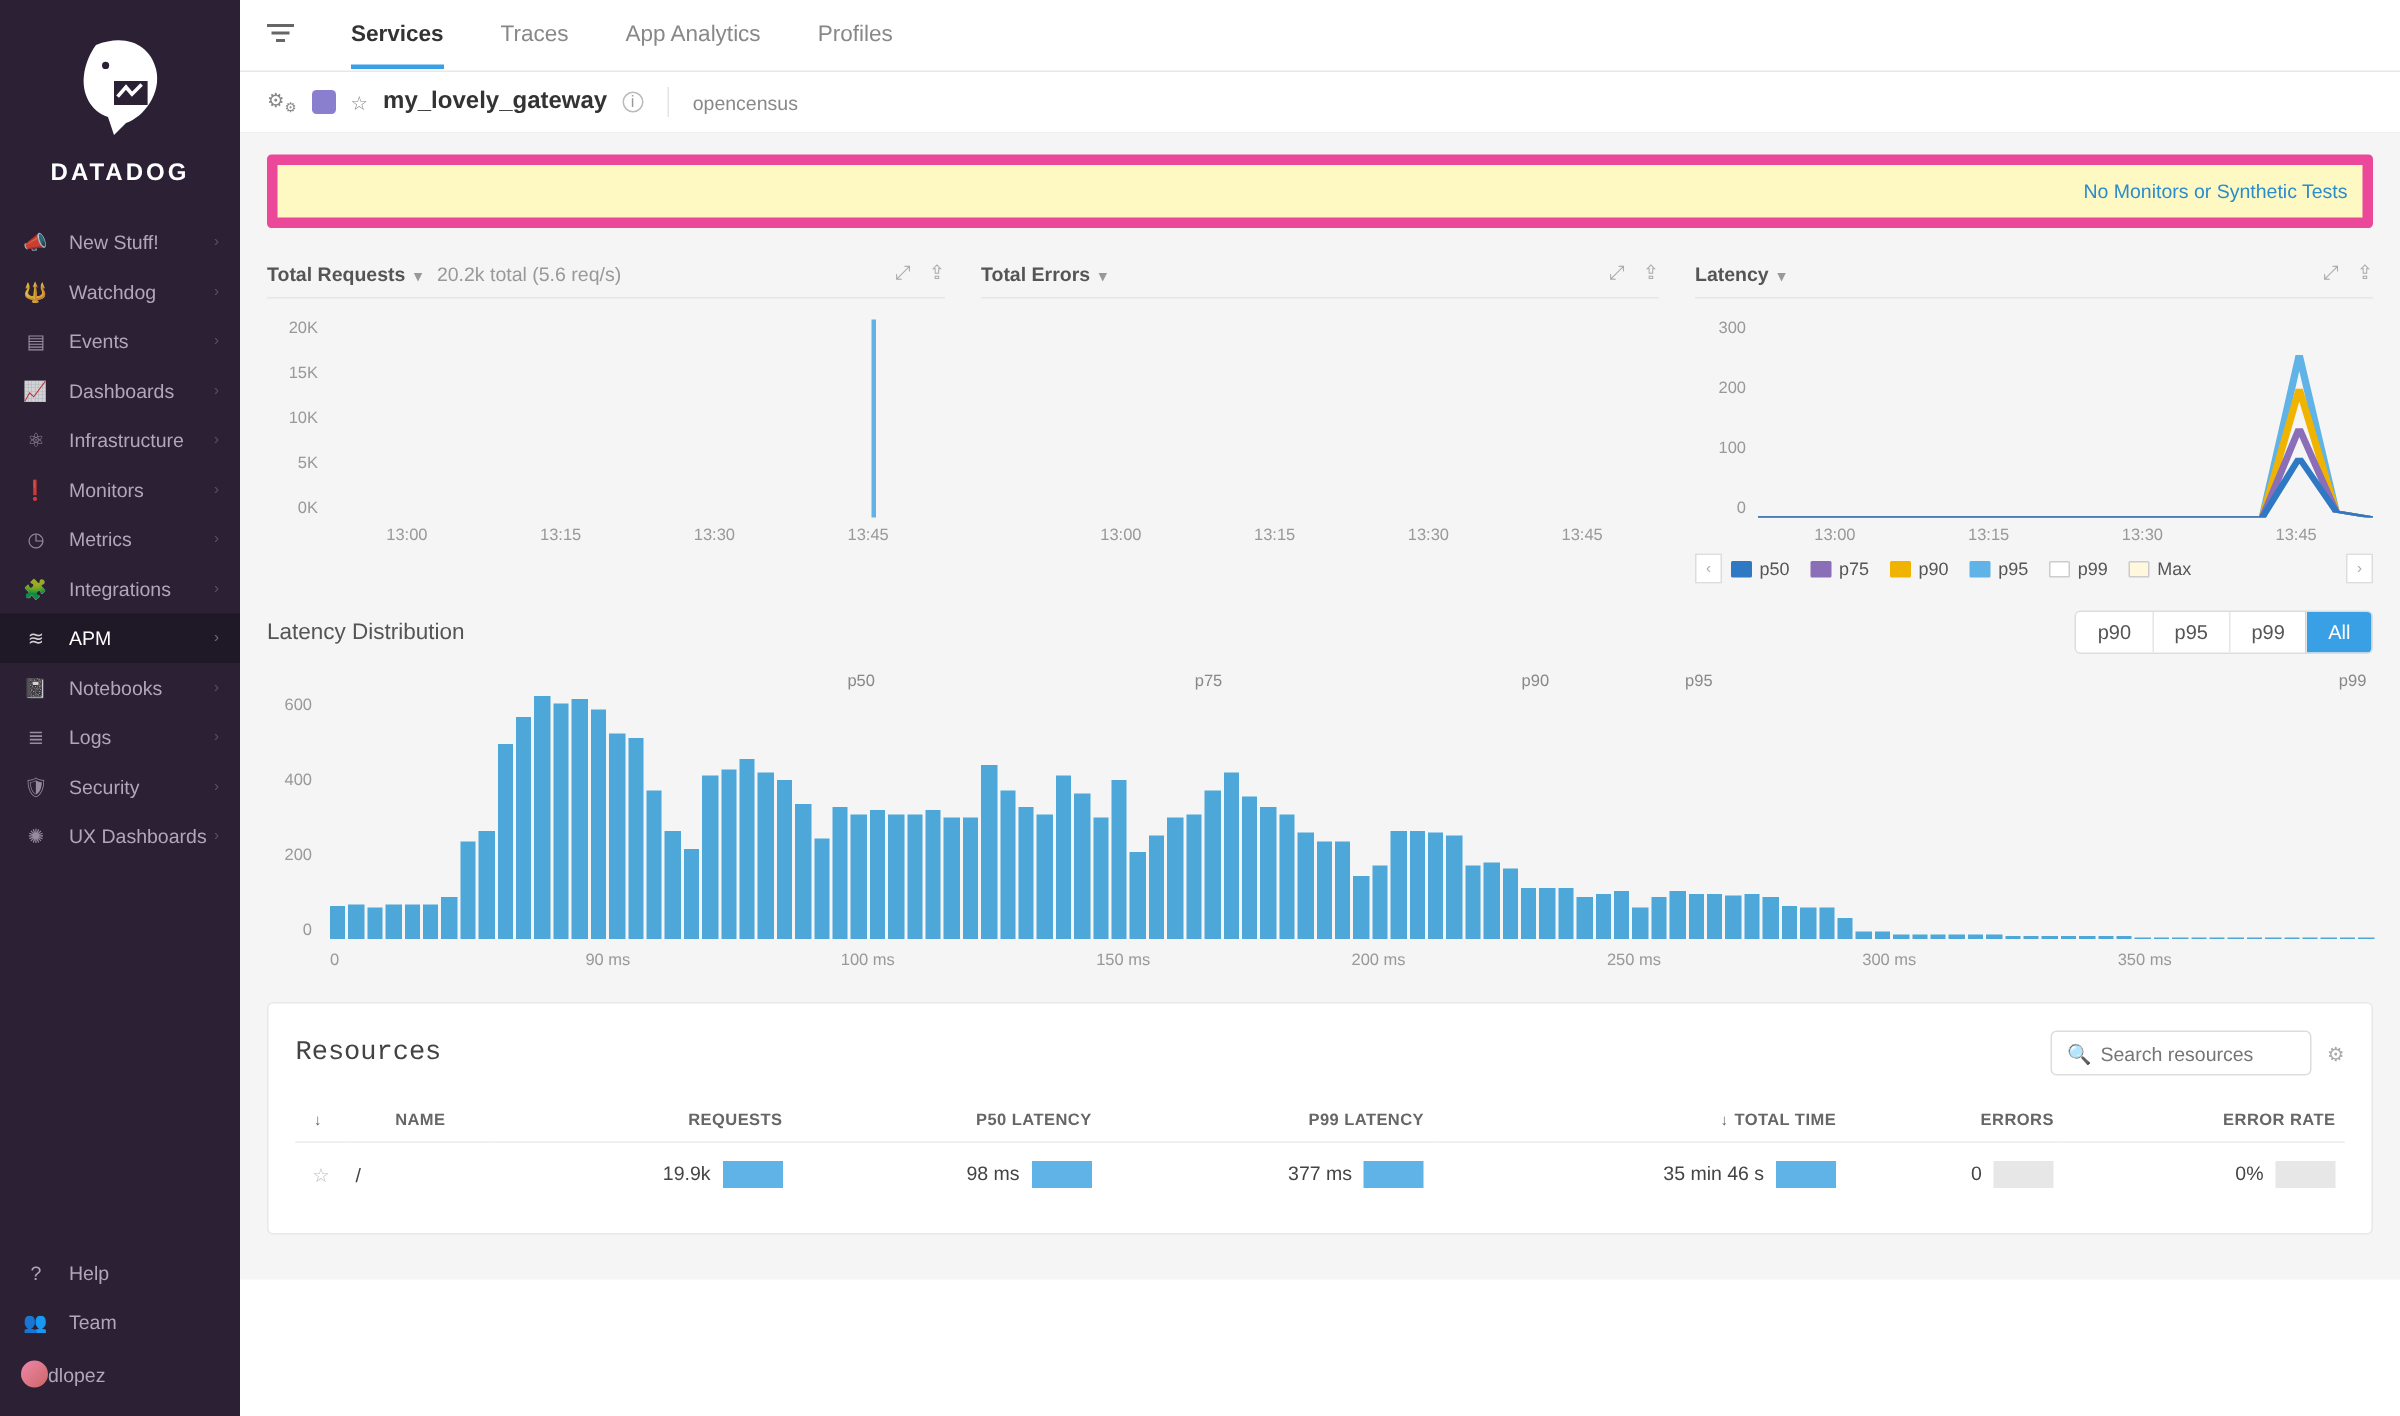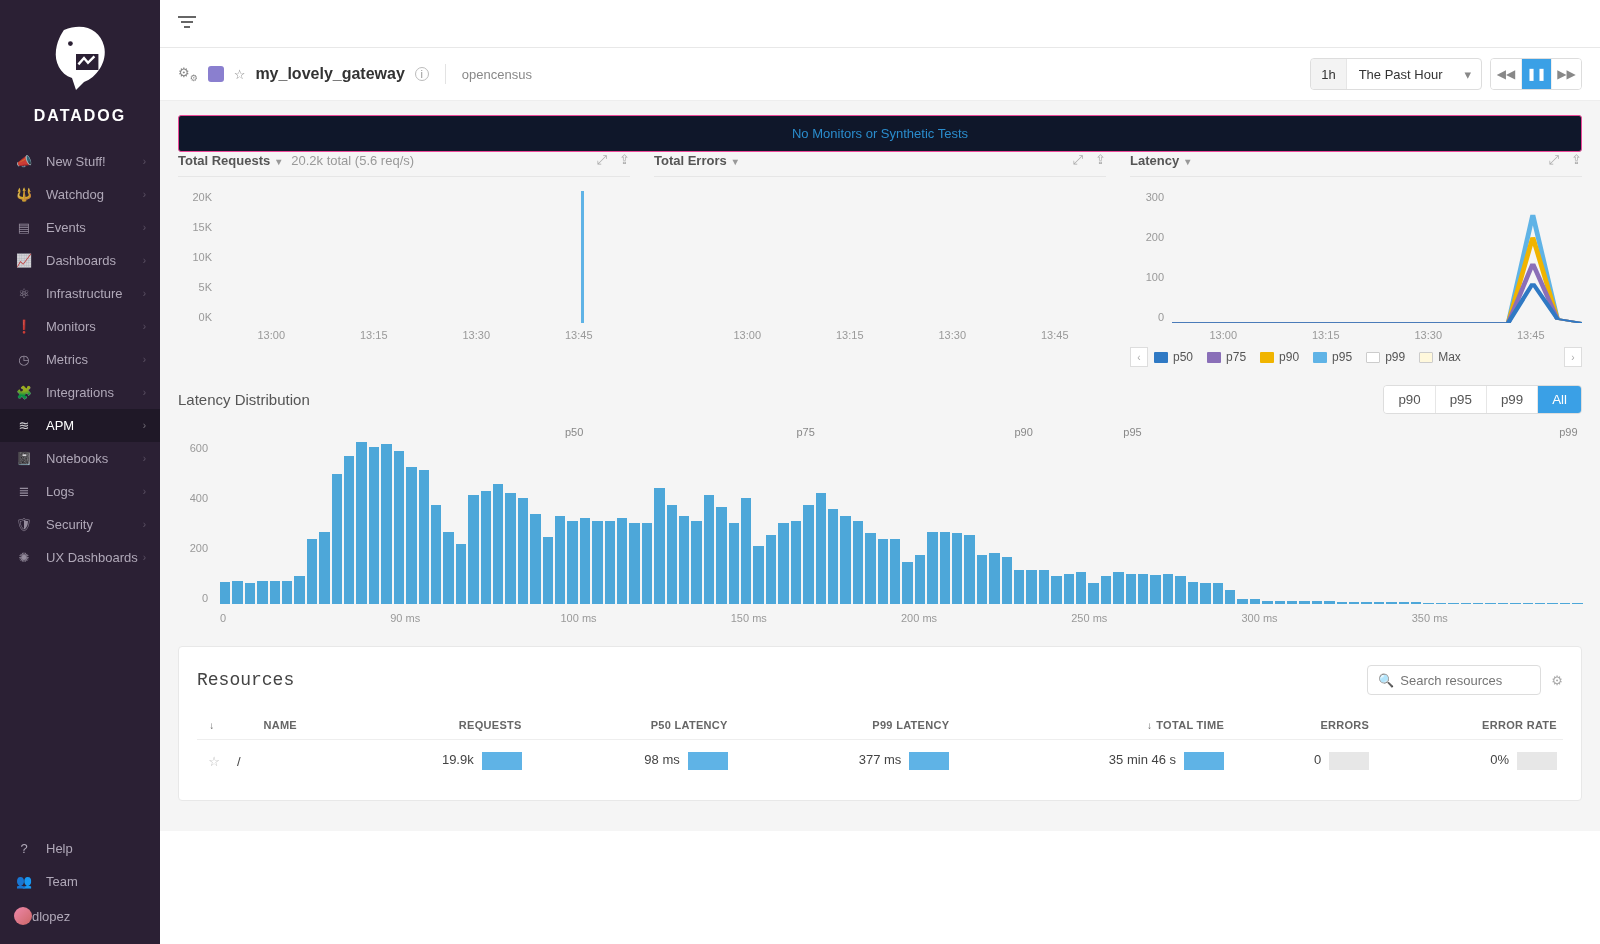--- a/index.html
+++ b/index.html
@@ -209,6 +209,12 @@
             <path stroke="#666" stroke-width="2" d="M0 2h18M3 7h12M6 12h6"></path>
           </svg>
       </span>
+      <div id="tabs-host" style="display:flex;gap:38px">
+          <div class="top-tab active">Services</div>
+          <div class="top-tab">Traces</div>
+          <div class="top-tab">App Analytics</div>
+          <div class="top-tab">Profiles</div>
+        </div>
     </div>
 
     <div class="service-bar">

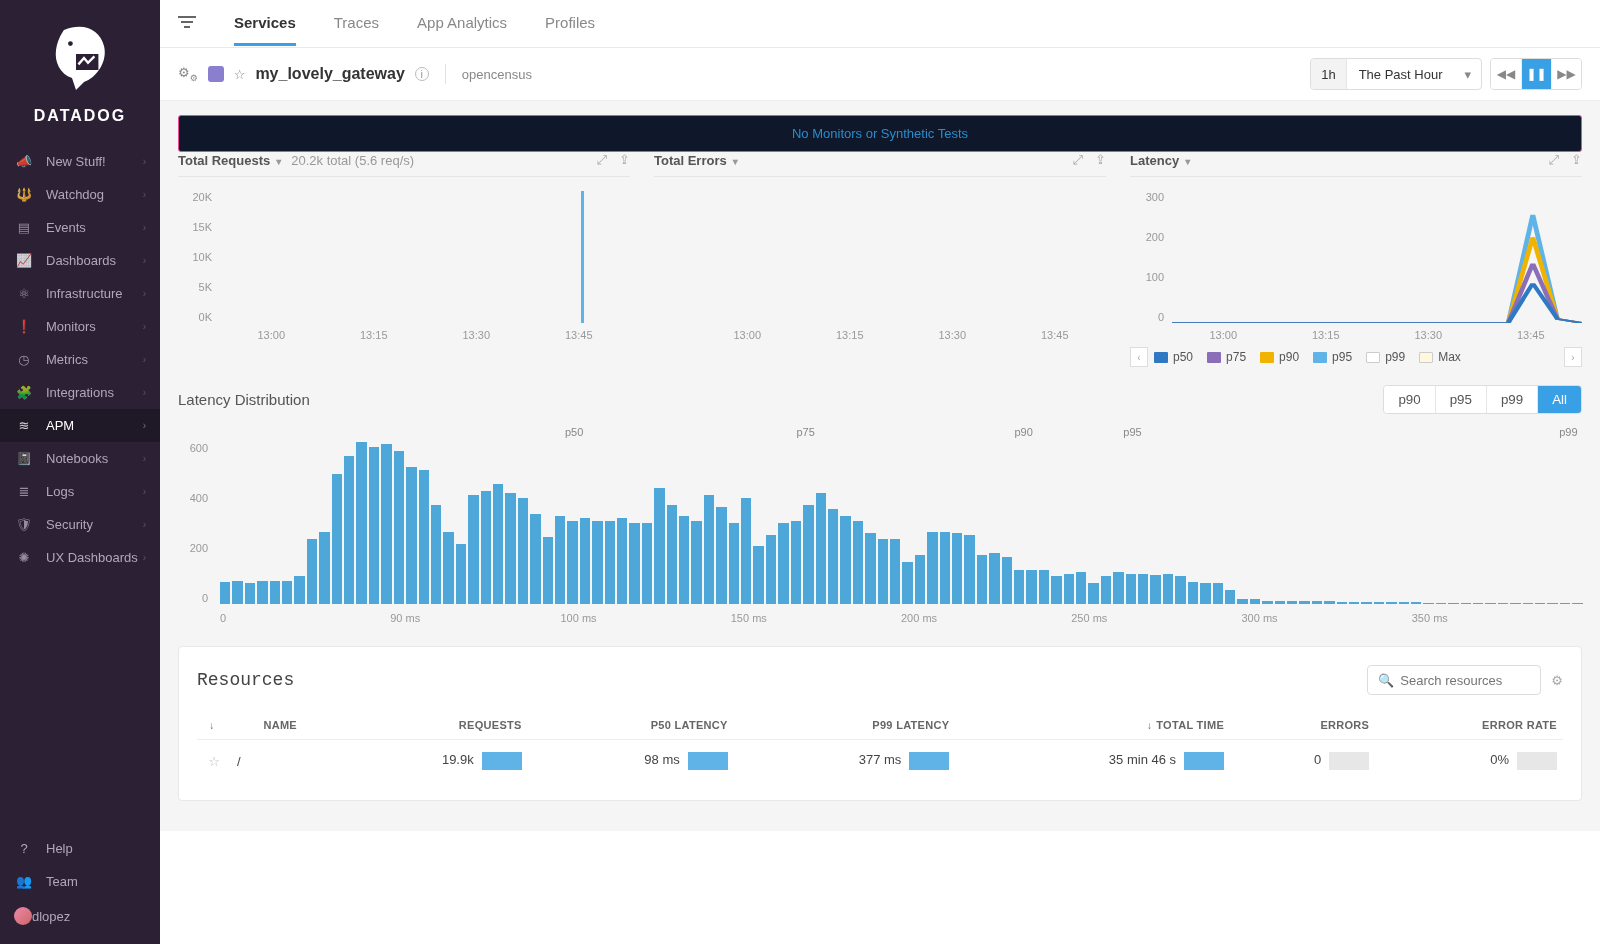--- a/index.html
+++ b/index.html
@@ -225,18 +225,6 @@
       <span class="info-icon">i</span>
       <span class="vsep"></span>
       <span class="meta-text">opencensus</span>
-      <div class="time-controls">
-        <div class="time-select">
-          <span class="abbr">1h</span>
-          <span class="label">The Past Hour</span>
-          <span class="caret">▾</span>
-        </div>
-        <div class="play-controls">
-          <button>◀◀</button>
-          <button class="active">❚❚</button>
-          <button>▶▶</button>
-        </div>
-      </div>
     </div>
 
     <div class="content">

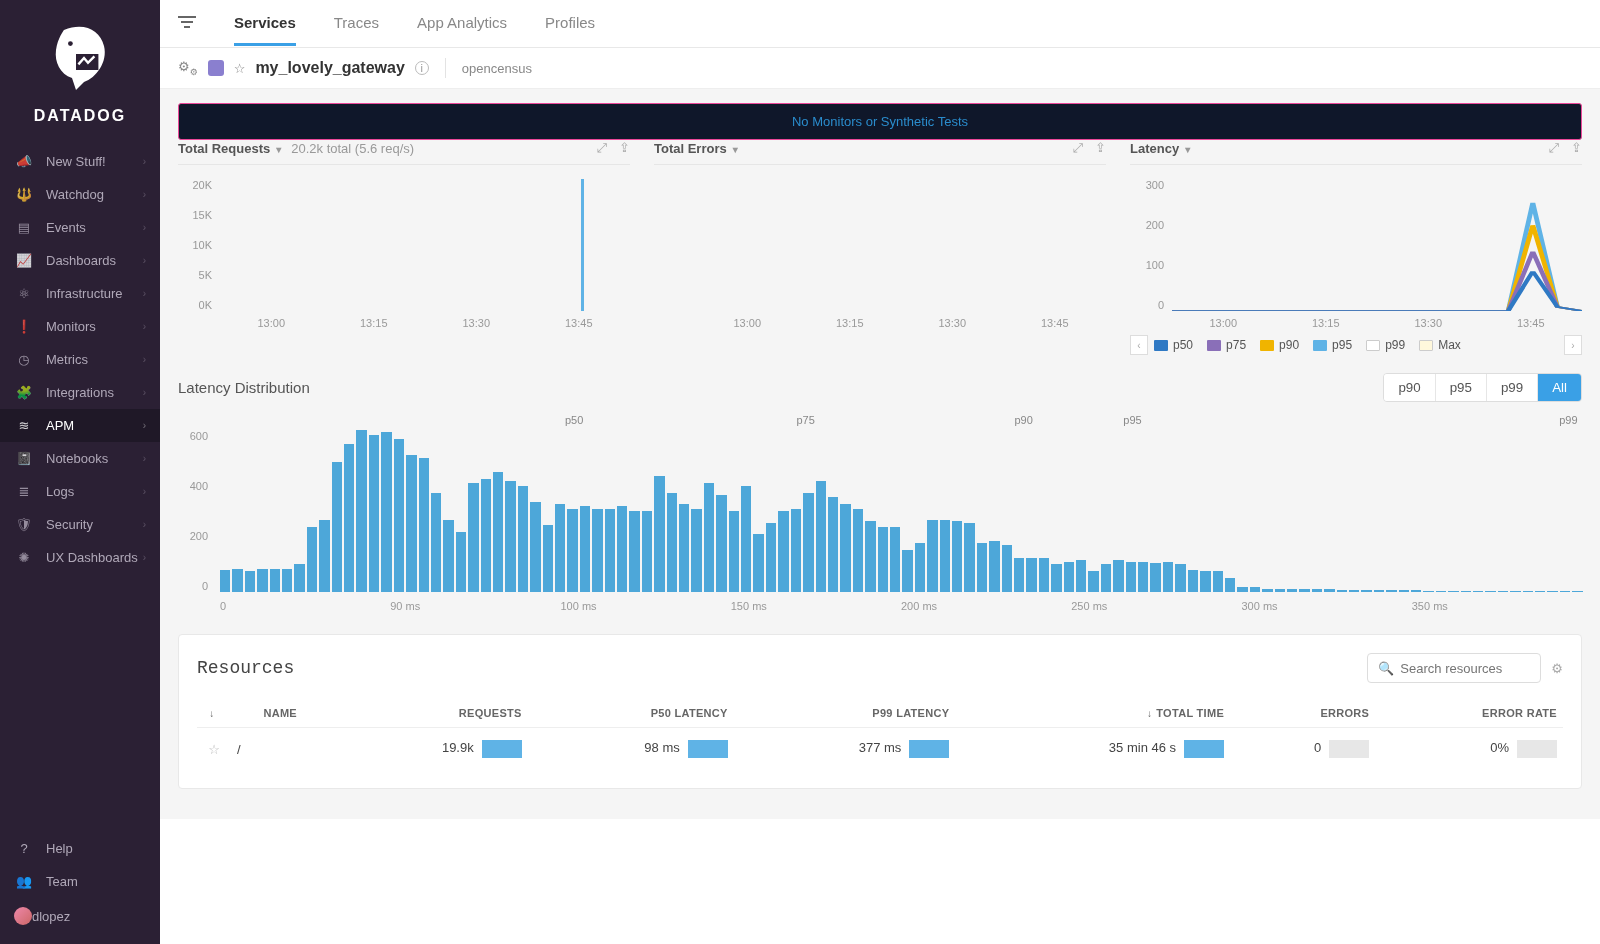--- a/index.html
+++ b/index.html
@@ -47,7 +47,7 @@
 .play-controls button + button { border-left: 1px solid #eee; }
 
 .content { padding: 14px 18px 30px; background: #f5f5f5; }
-.monitor-banner { border: 1px solid #ec4899; background: #0f172a; color: #2a8ccc; text-align: center; padding: 10px; border-radius: 3px; cursor: pointer; }
+.monitor-banner { border: 7px solid #ec4899; background: #fef9c3; color: #2a8ccc; text-align: right; padding: 10px; border-radius: 3px; cursor: pointer; }
 
 .charts-row { display: flex; gap: 24px; }
 .chart-card { flex: 1; display: flex; flex-direction: column; }

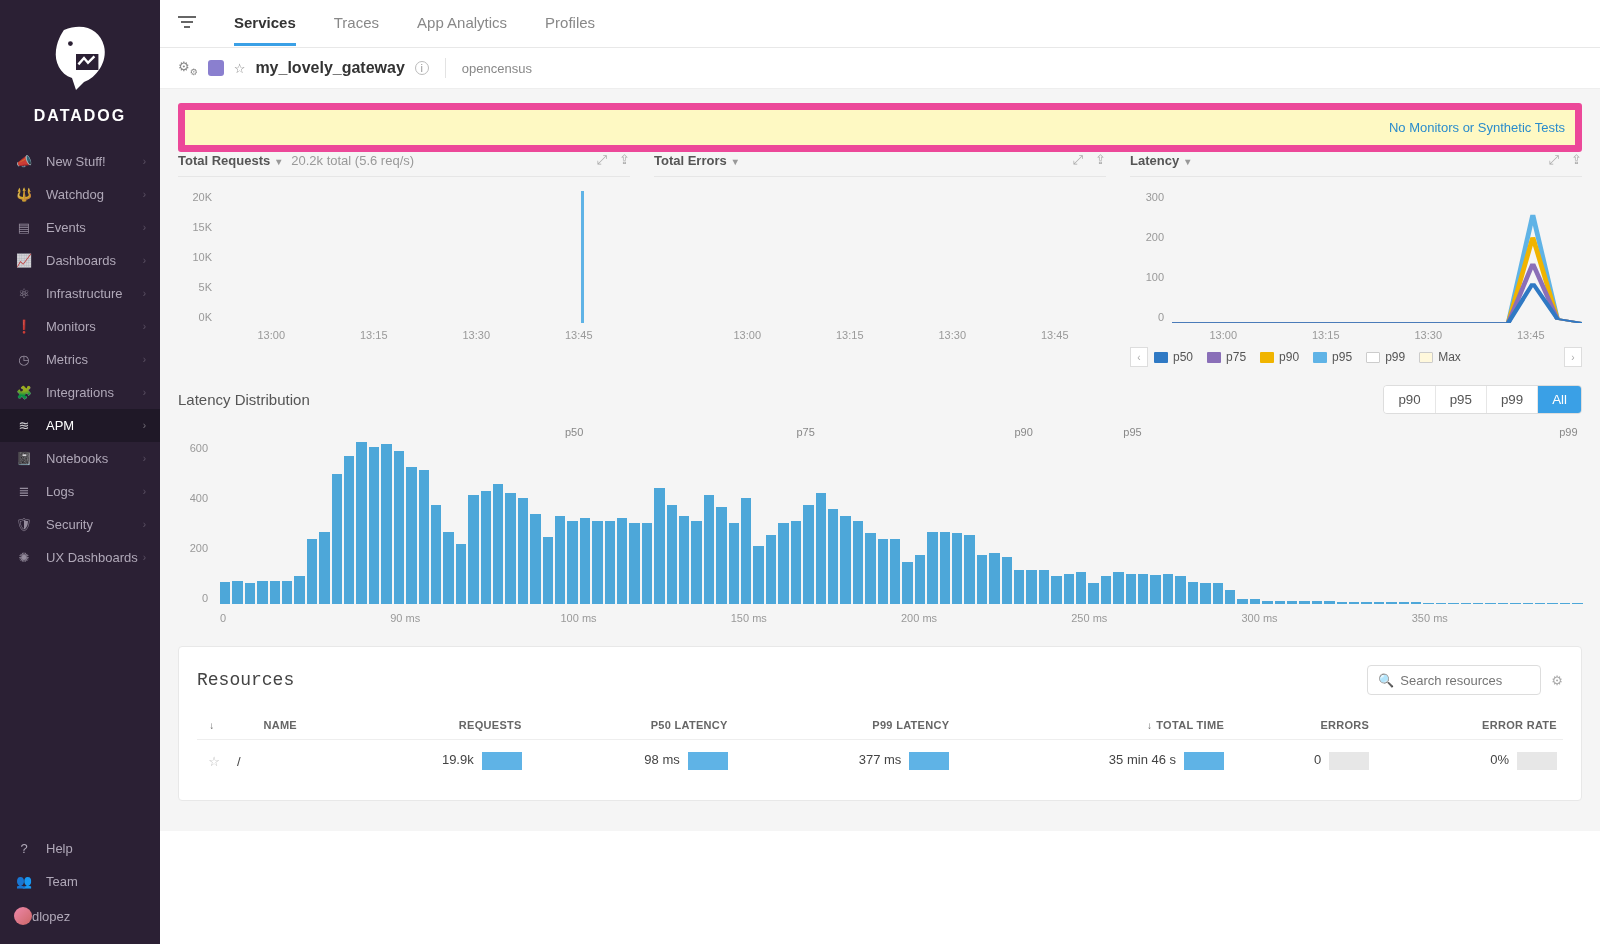--- a/index.html
+++ b/index.html
@@ -49,7 +49,7 @@
 .content { padding: 14px 18px 30px; background: #f5f5f5; }
 .monitor-banner { border: 7px solid #ec4899; background: #fef9c3; color: #2a8ccc; text-align: right; padding: 10px; border-radius: 3px; cursor: pointer; }
 
-.charts-row { display: flex; gap: 24px; }
+.charts-row { display: flex; gap: 24px; margin-top: 22px; }
 .chart-card { flex: 1; display: flex; flex-direction: column; }
 .chart-header { display: flex; align-items: center; gap: 10px; border-bottom: 1px solid #e6e6e6; padding-bottom: 8px; }
 .chart-title { font-weight: 600; color: #555; cursor: pointer; }

